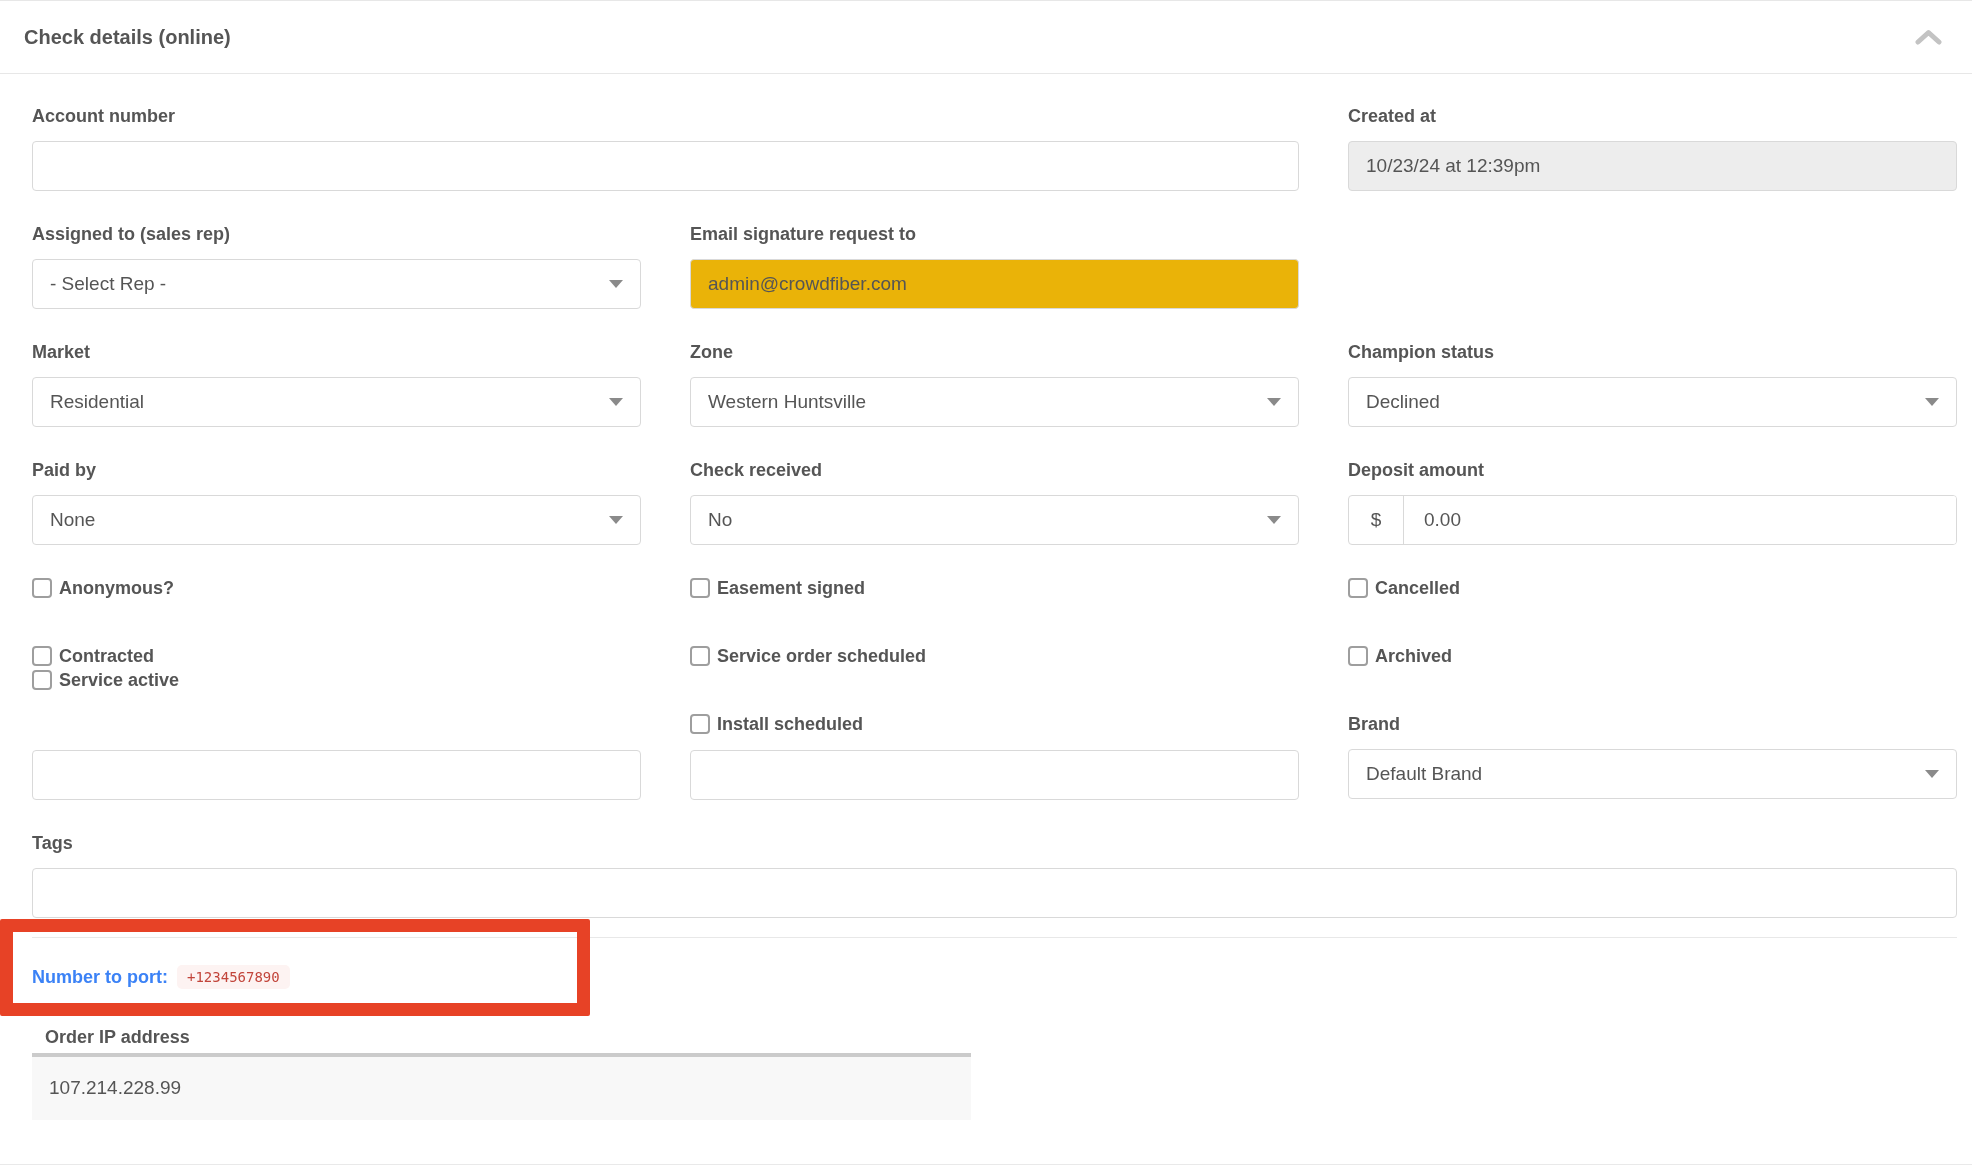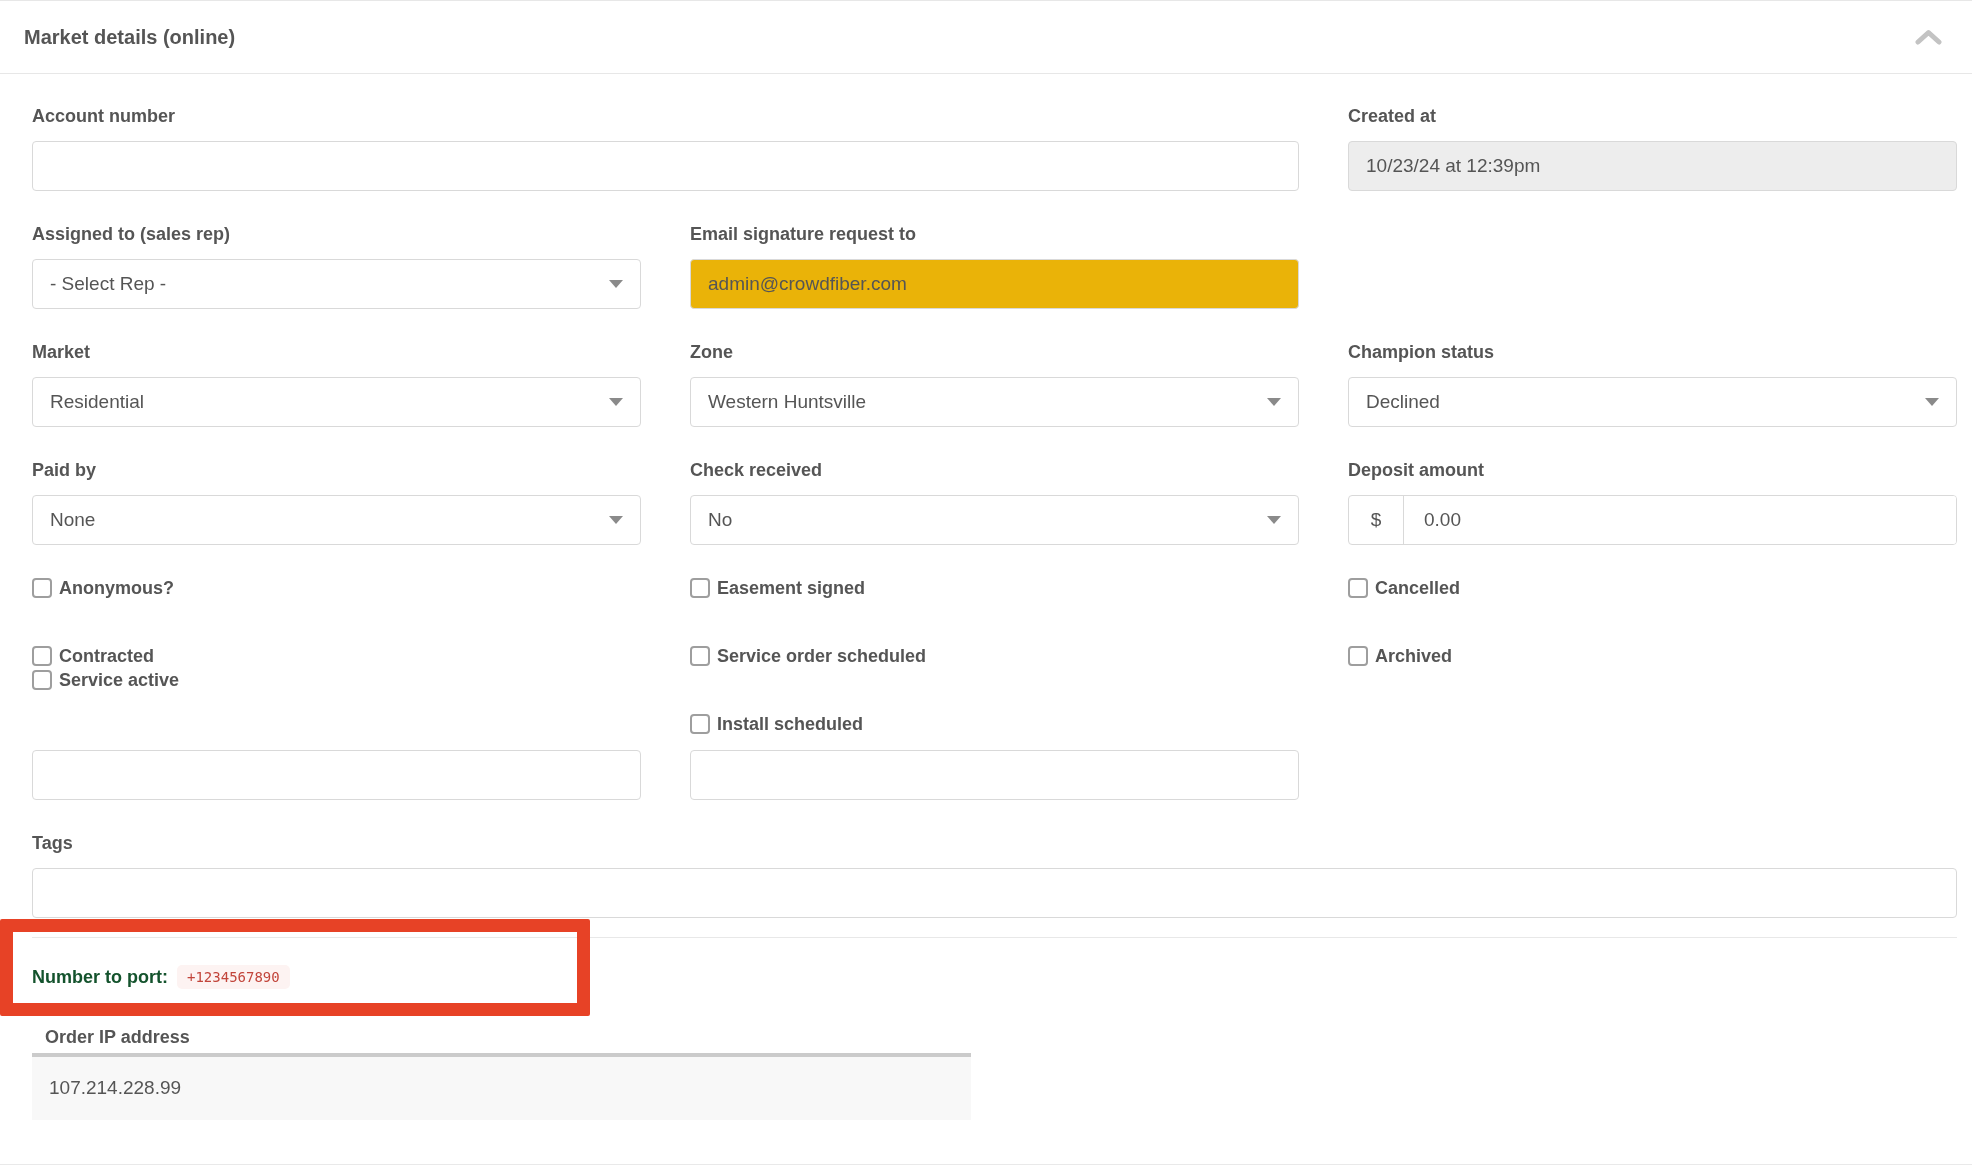--- a/index.html
+++ b/index.html
@@ -92,7 +92,7 @@
 <div class="panel">
 
   <div class="panel-header">
-    <span class="panel-title">Market details (online)</span>
+    <span class="panel-title">Check details (online)</span>
     <button class="collapse-btn">
       <span>
         <svg width="27" height="16" viewBox="0 0 27 16">

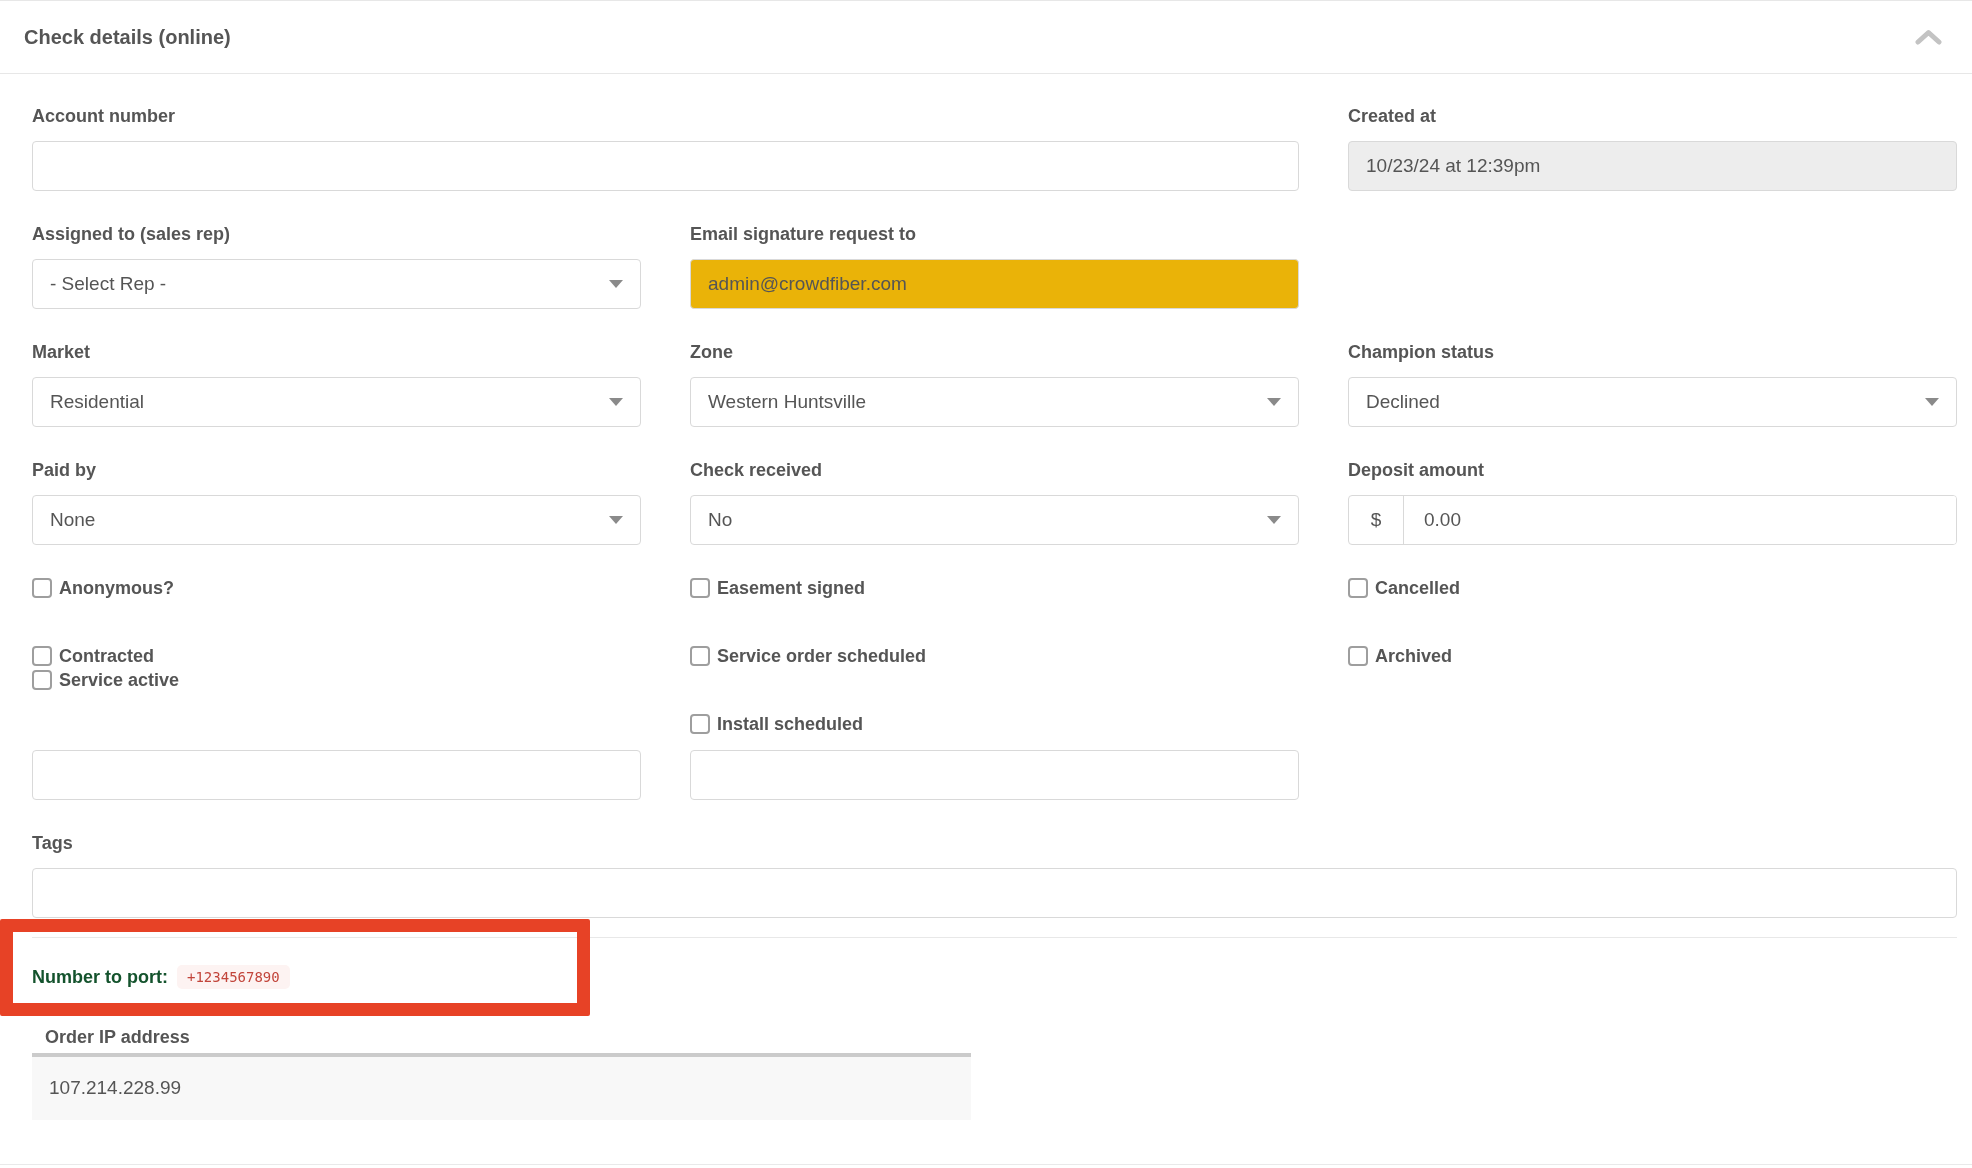--- a/index.html
+++ b/index.html
@@ -213,6 +213,13 @@
           <input type="checkbox" id="cb-arch" style="">
           <label for="cb-arch">Archived</label>
         </div>
+        <div class="brand-group">
+          <label class="plain-label">Brand</label>
+          <div class="control select">
+            <span>Default Brand</span>
+            <span class="caret"></span>
+          </div>
+        </div>
       </div>
 
       <div class="fg span3" style="margin-bottom:13px">

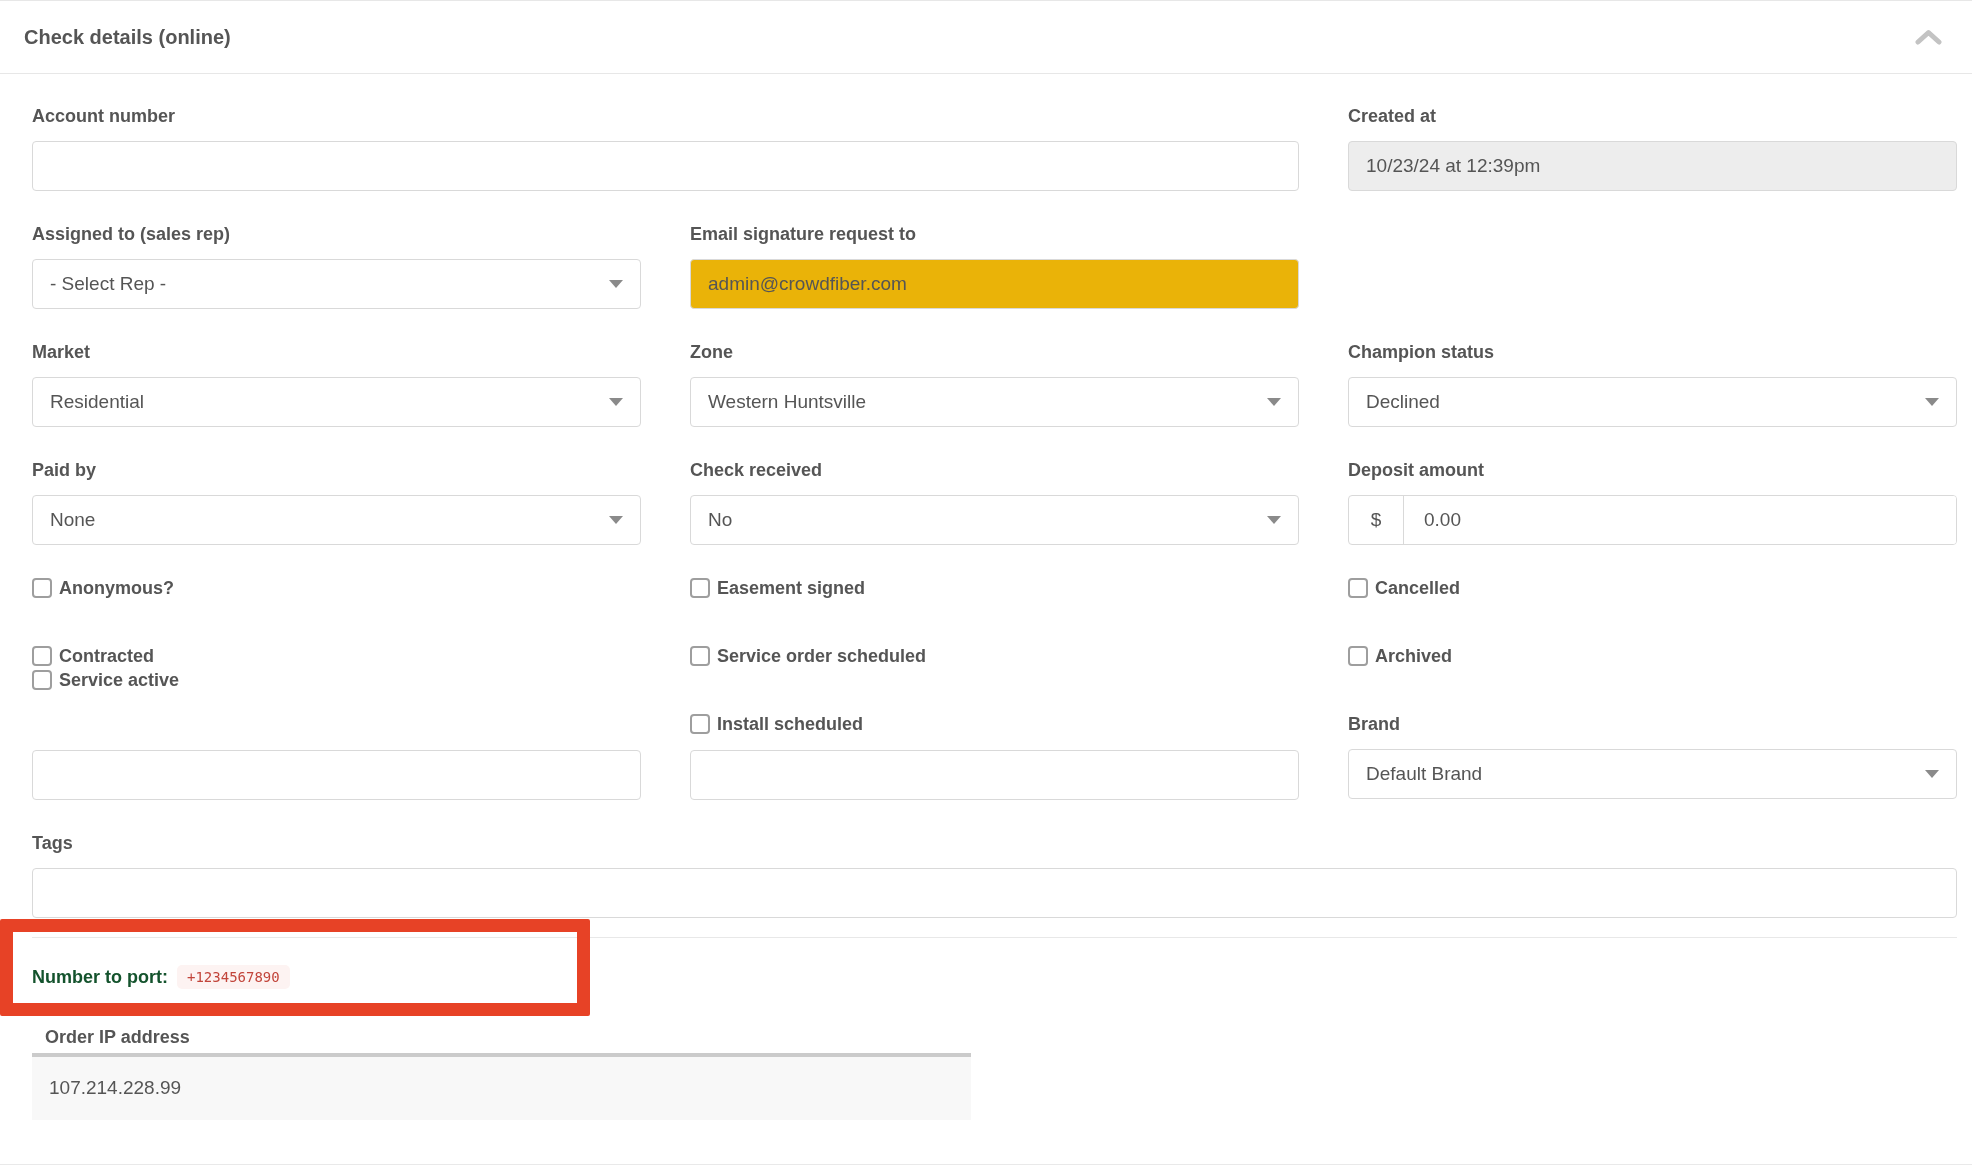--- a/index.html
+++ b/index.html
@@ -66,7 +66,7 @@
 
   .port-section { position:relative; padding-top:27px; }
   .port-line { display:flex; align-items:center; position:relative; z-index:1; }
-  .port-label { font-size:18px; font-weight:bold; color:#14532d; }
+  .port-label { font-size:18px; font-weight:bold; color:#3b82f6; }
   .port-code {
     margin-left:9px; font-family:"DejaVu Sans Mono","Liberation Mono",monospace;
     font-size:14px; padding:4px 10px; border-radius:5px;

